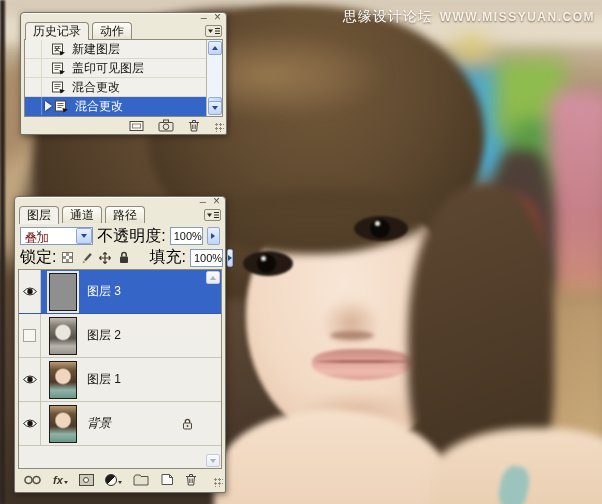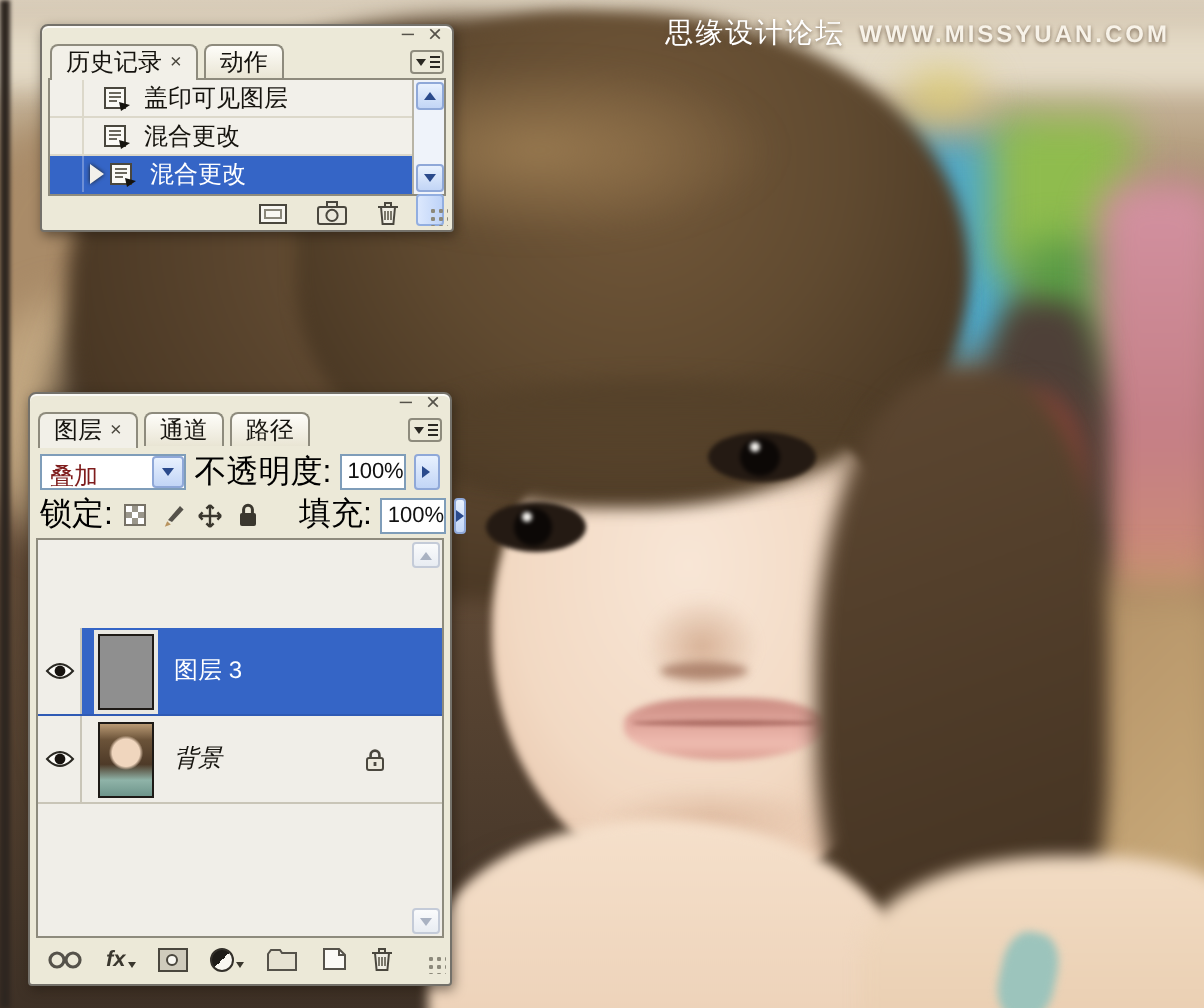--- a/index.html
+++ b/index.html
@@ -60,7 +60,7 @@
   .strap{ left:500px; top:466px; width:28px; height:44px; background:#9CC4BC; border-radius:40%; transform:rotate(12deg); filter:blur(2px); }
   .edge-strip{ left:0; top:0; width:5px; height:504px; background:#2E2620; filter:blur(1px); }
 
-  .watermark{ position:absolute; top:8px; right:17px; display:flex; align-items:baseline; gap:7px;
+  .watermark{ position:absolute; top:8px; right:7px; display:flex; align-items:baseline; gap:7px;
     color:#FFFFFF; text-shadow:0 1px 2px rgba(96,76,56,.8); white-space:nowrap; }
   .wm-cn{ font-size:14px; letter-spacing:1px; }
   .wm-url{ font-size:12px; letter-spacing:1.5px; font-weight:bold; color:#F7F2E8; }

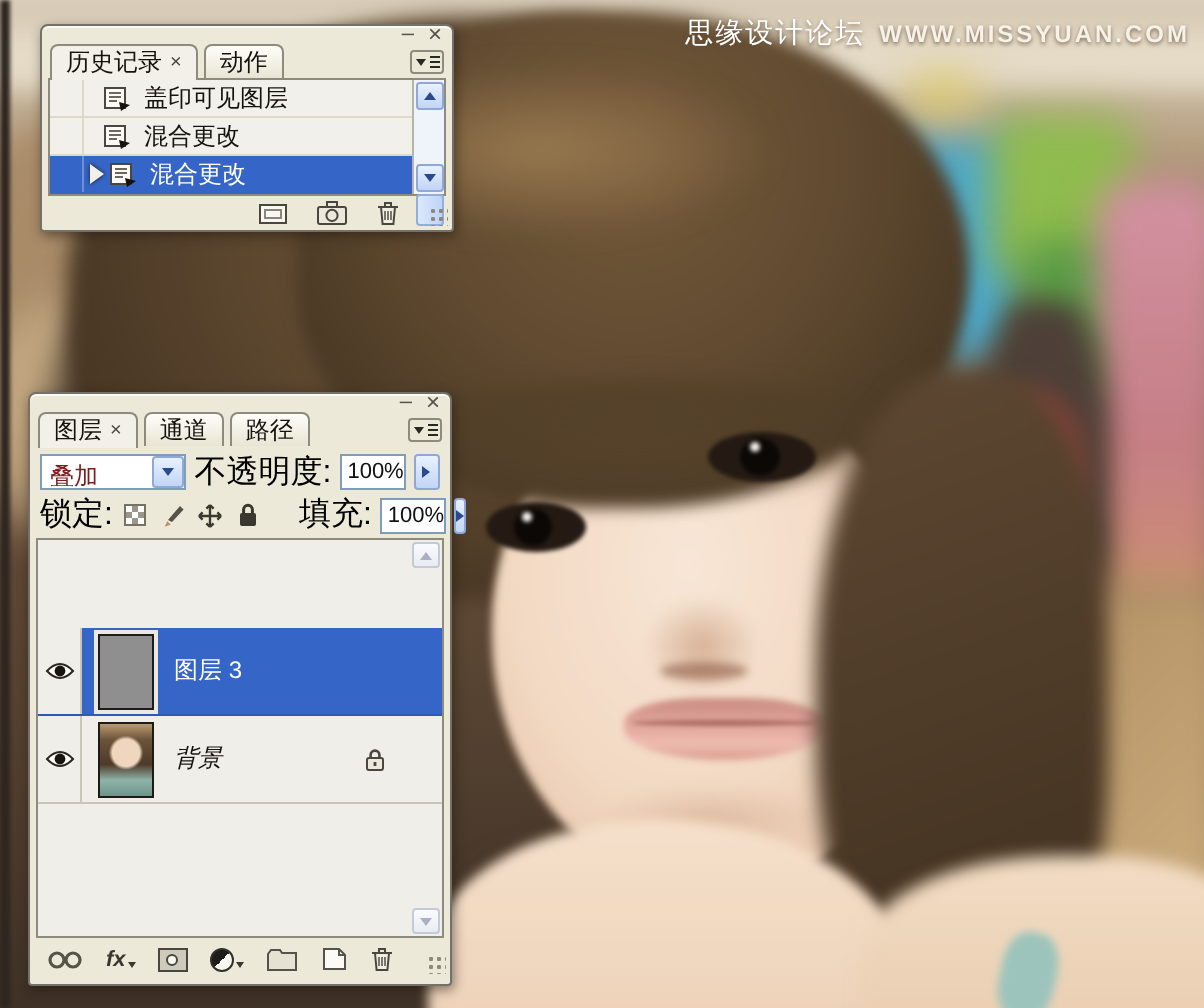--- a/index.html
+++ b/index.html
@@ -75,7 +75,7 @@
   .p-tabs{ display:flex; padding-left:4px; height:17px; position:relative; z-index:2; }
   .tab{ display:flex; align-items:center; gap:4px; font-size:12px; color:#15130E;
     background:linear-gradient(#FEFDF9,#E9E5D4); border:1px solid #8E8B7D; border-bottom:0;
-    border-radius:4px 4px 0 0; padding:0 7px; margin-right:3px; height:17px; }
+    border-radius:4px 4px 0 0; padding:0 7px; margin-right:3px; height:17px;flex-direction:column; }
   .tab.active{ background:#F2F0E8; height:18px; margin-bottom:-1px; }
   .tab-close{ font-size:10px; color:#4A473E; }
   .menu-btn{ position:absolute; right:4px; top:3px; width:17px; height:12px; display:flex;

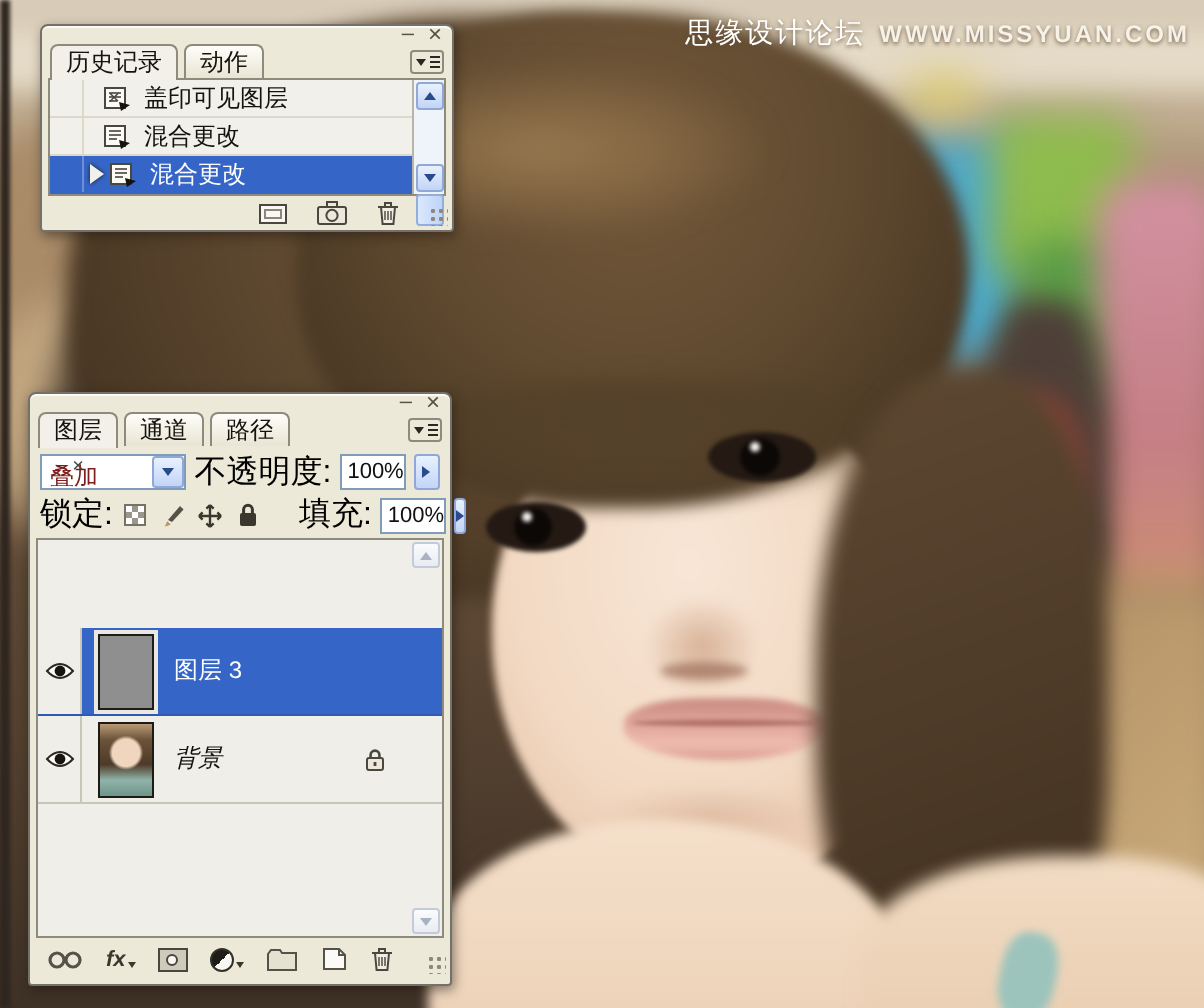--- a/index.html
+++ b/index.html
@@ -248,6 +248,17 @@
                 <path d="M8.5 8 L14 9.5 L9.5 12.5 Z" fill="#15130E"></path>
               </svg>
           </span>
+          <span class="hlabel">新建图层</span>
+        </div>
+        <div class="hrow">
+          <span class="hcell"></span>
+          <span class="hicon">
+            <svg width="15" height="13" viewBox="0 0 15 13">
+                <rect x="1.5" y="1" width="10" height="10" fill="#FBFAF6" stroke="#4A473E"></rect>
+                <path d="M3.5 3.5h6M3.5 5.5h6M3.5 7.5h4" stroke="#6A675C" stroke-width="1"></path>
+                <path d="M8.5 8 L14 9.5 L9.5 12.5 Z" fill="#15130E"></path>
+              </svg>
+          </span>
           <span class="hlabel">盖印可见图层</span>
         </div>
         <div class="hrow">

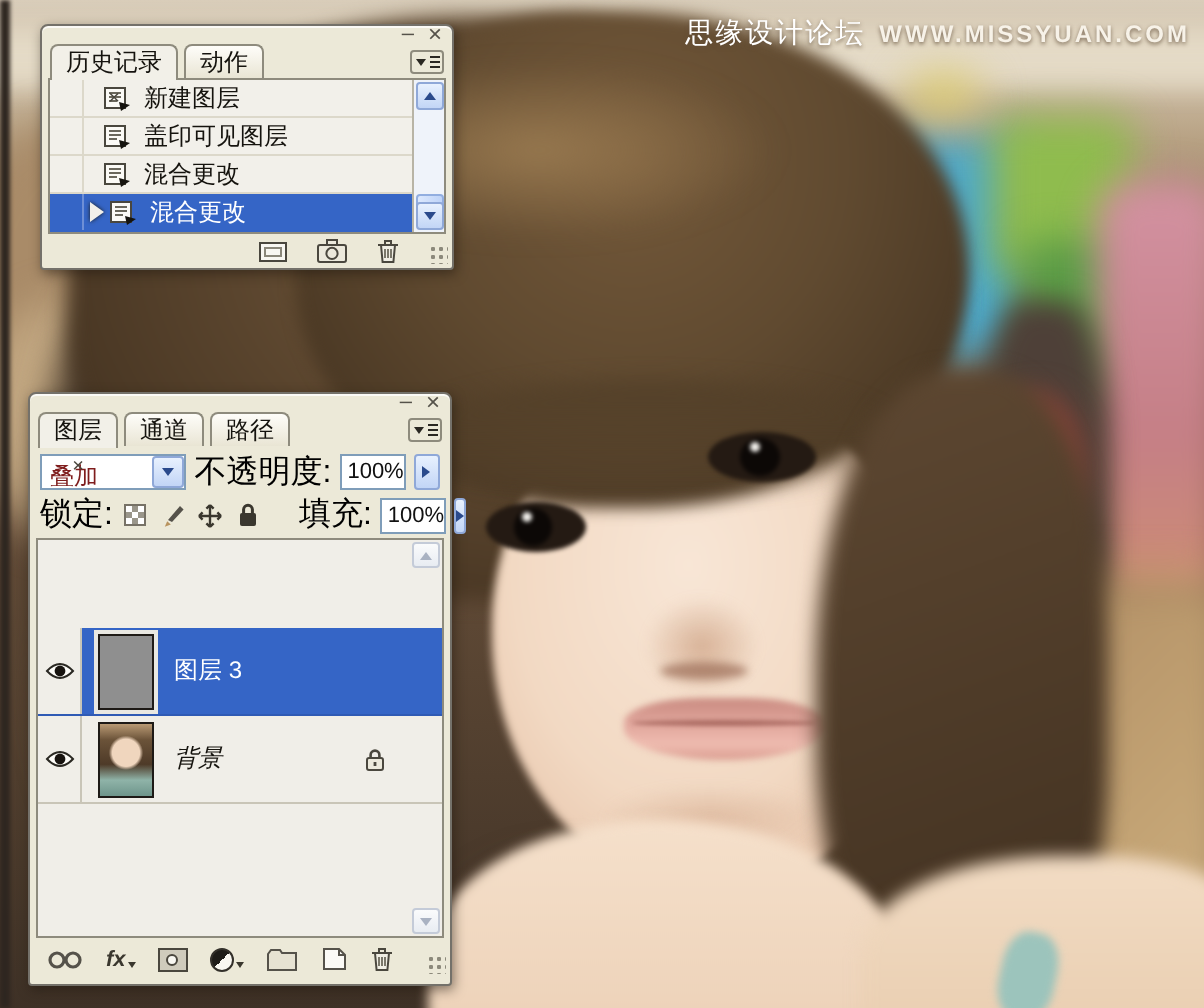--- a/index.html
+++ b/index.html
@@ -136,7 +136,7 @@
     background-size:6px 6px; background-position:0 0,3px 3px; }
   .llist{ margin:1px 3px 0; border:1px solid #8E8B7D; background:#F0EEE8; position:relative; height:200px; }
   .lrow{ height:44px; display:flex; align-items:center; border-bottom:1px solid #C9C5B7; }
-  .lrow.selected{ background:linear-gradient(90deg,#F0EEE8 0 22px,#3565C6 22px); border-bottom-color:#2F5AB4;margin-top:44px; }
+  .lrow.selected{ background:linear-gradient(90deg,#F0EEE8 0 22px,#3565C6 22px); border-bottom-color:#2F5AB4; }
   .lrow.selected .lname{ color:#FFF; }
   .leye{ width:22px; align-self:stretch; border-right:1px solid #C9C5B7; display:flex; align-items:center; justify-content:center; }
   .eyewell{ width:13px; height:13px; border:1px solid #A8A49A; background:#F7F6F1; }

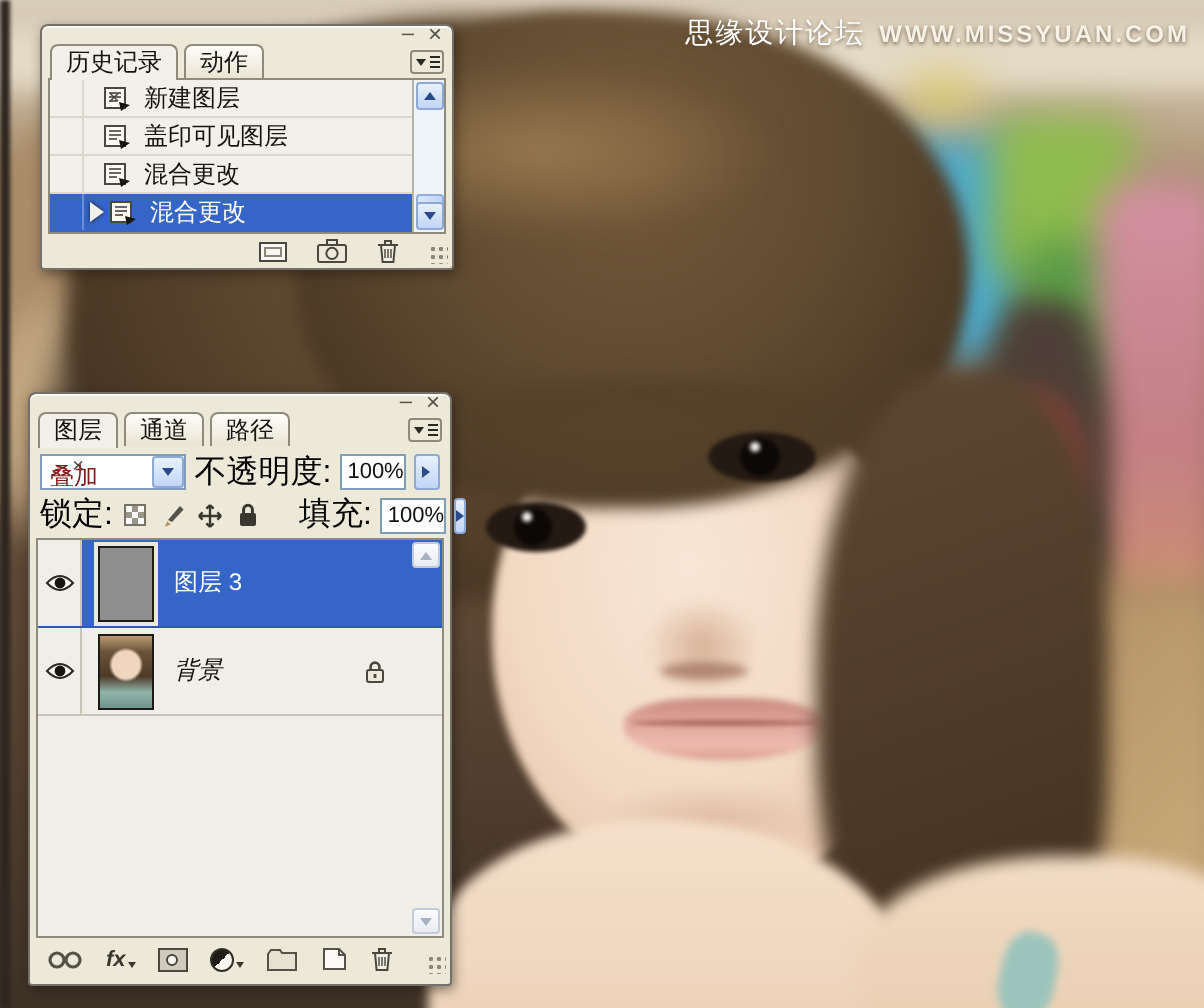--- a/index.html
+++ b/index.html
@@ -405,6 +405,13 @@
       </div>
       <div class="lrow">
         <span class="leye">
+            <span class="eyewell"></span>
+          </span>
+        <span class="lthumb thumb-photo-gray"></span>
+        <span class="lname">图层 2</span>
+      </div>
+      <div class="lrow">
+        <span class="leye">
           <svg width="16" height="11" viewBox="0 0 16 11">
               <path d="M1.5 5.5 Q8 -1.5 14.5 5.5 Q8 12.5 1.5 5.5 Z" fill="#FDFCF8" stroke="#2A2822"></path>
               <circle cx="8" cy="5.5" r="2.7" fill="#17130F"></circle>

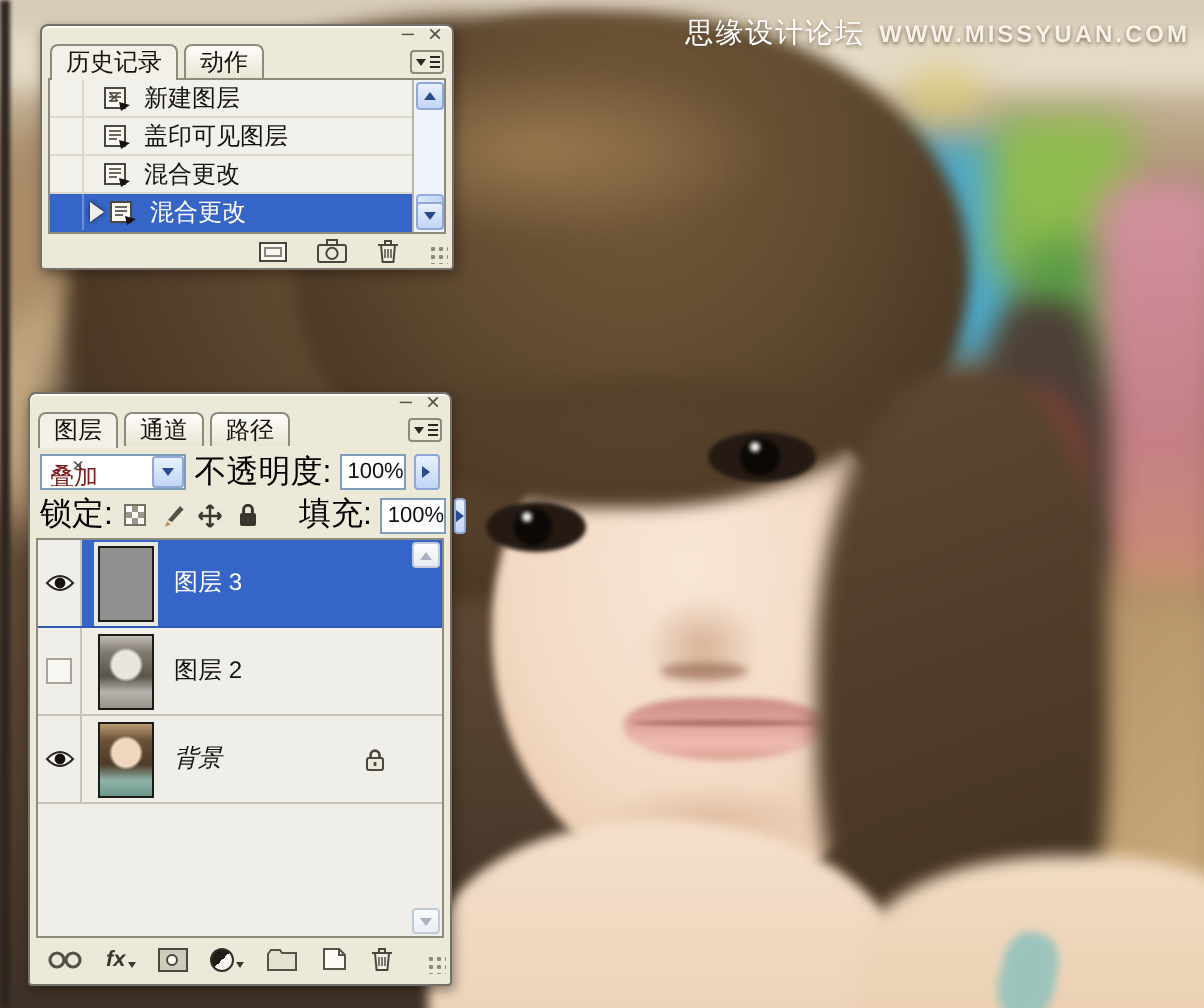--- a/index.html
+++ b/index.html
@@ -418,6 +418,16 @@
             </svg>
         </span>
         <span class="lthumb thumb-photo"></span>
+        <span class="lname">图层 1</span>
+      </div>
+      <div class="lrow">
+        <span class="leye">
+          <svg width="16" height="11" viewBox="0 0 16 11">
+              <path d="M1.5 5.5 Q8 -1.5 14.5 5.5 Q8 12.5 1.5 5.5 Z" fill="#FDFCF8" stroke="#2A2822"></path>
+              <circle cx="8" cy="5.5" r="2.7" fill="#17130F"></circle>
+            </svg>
+        </span>
+        <span class="lthumb thumb-photo"></span>
         <span class="lname italic">背景</span>
         <span class="llock">
           <svg width="11" height="12" viewBox="0 0 11 12">

